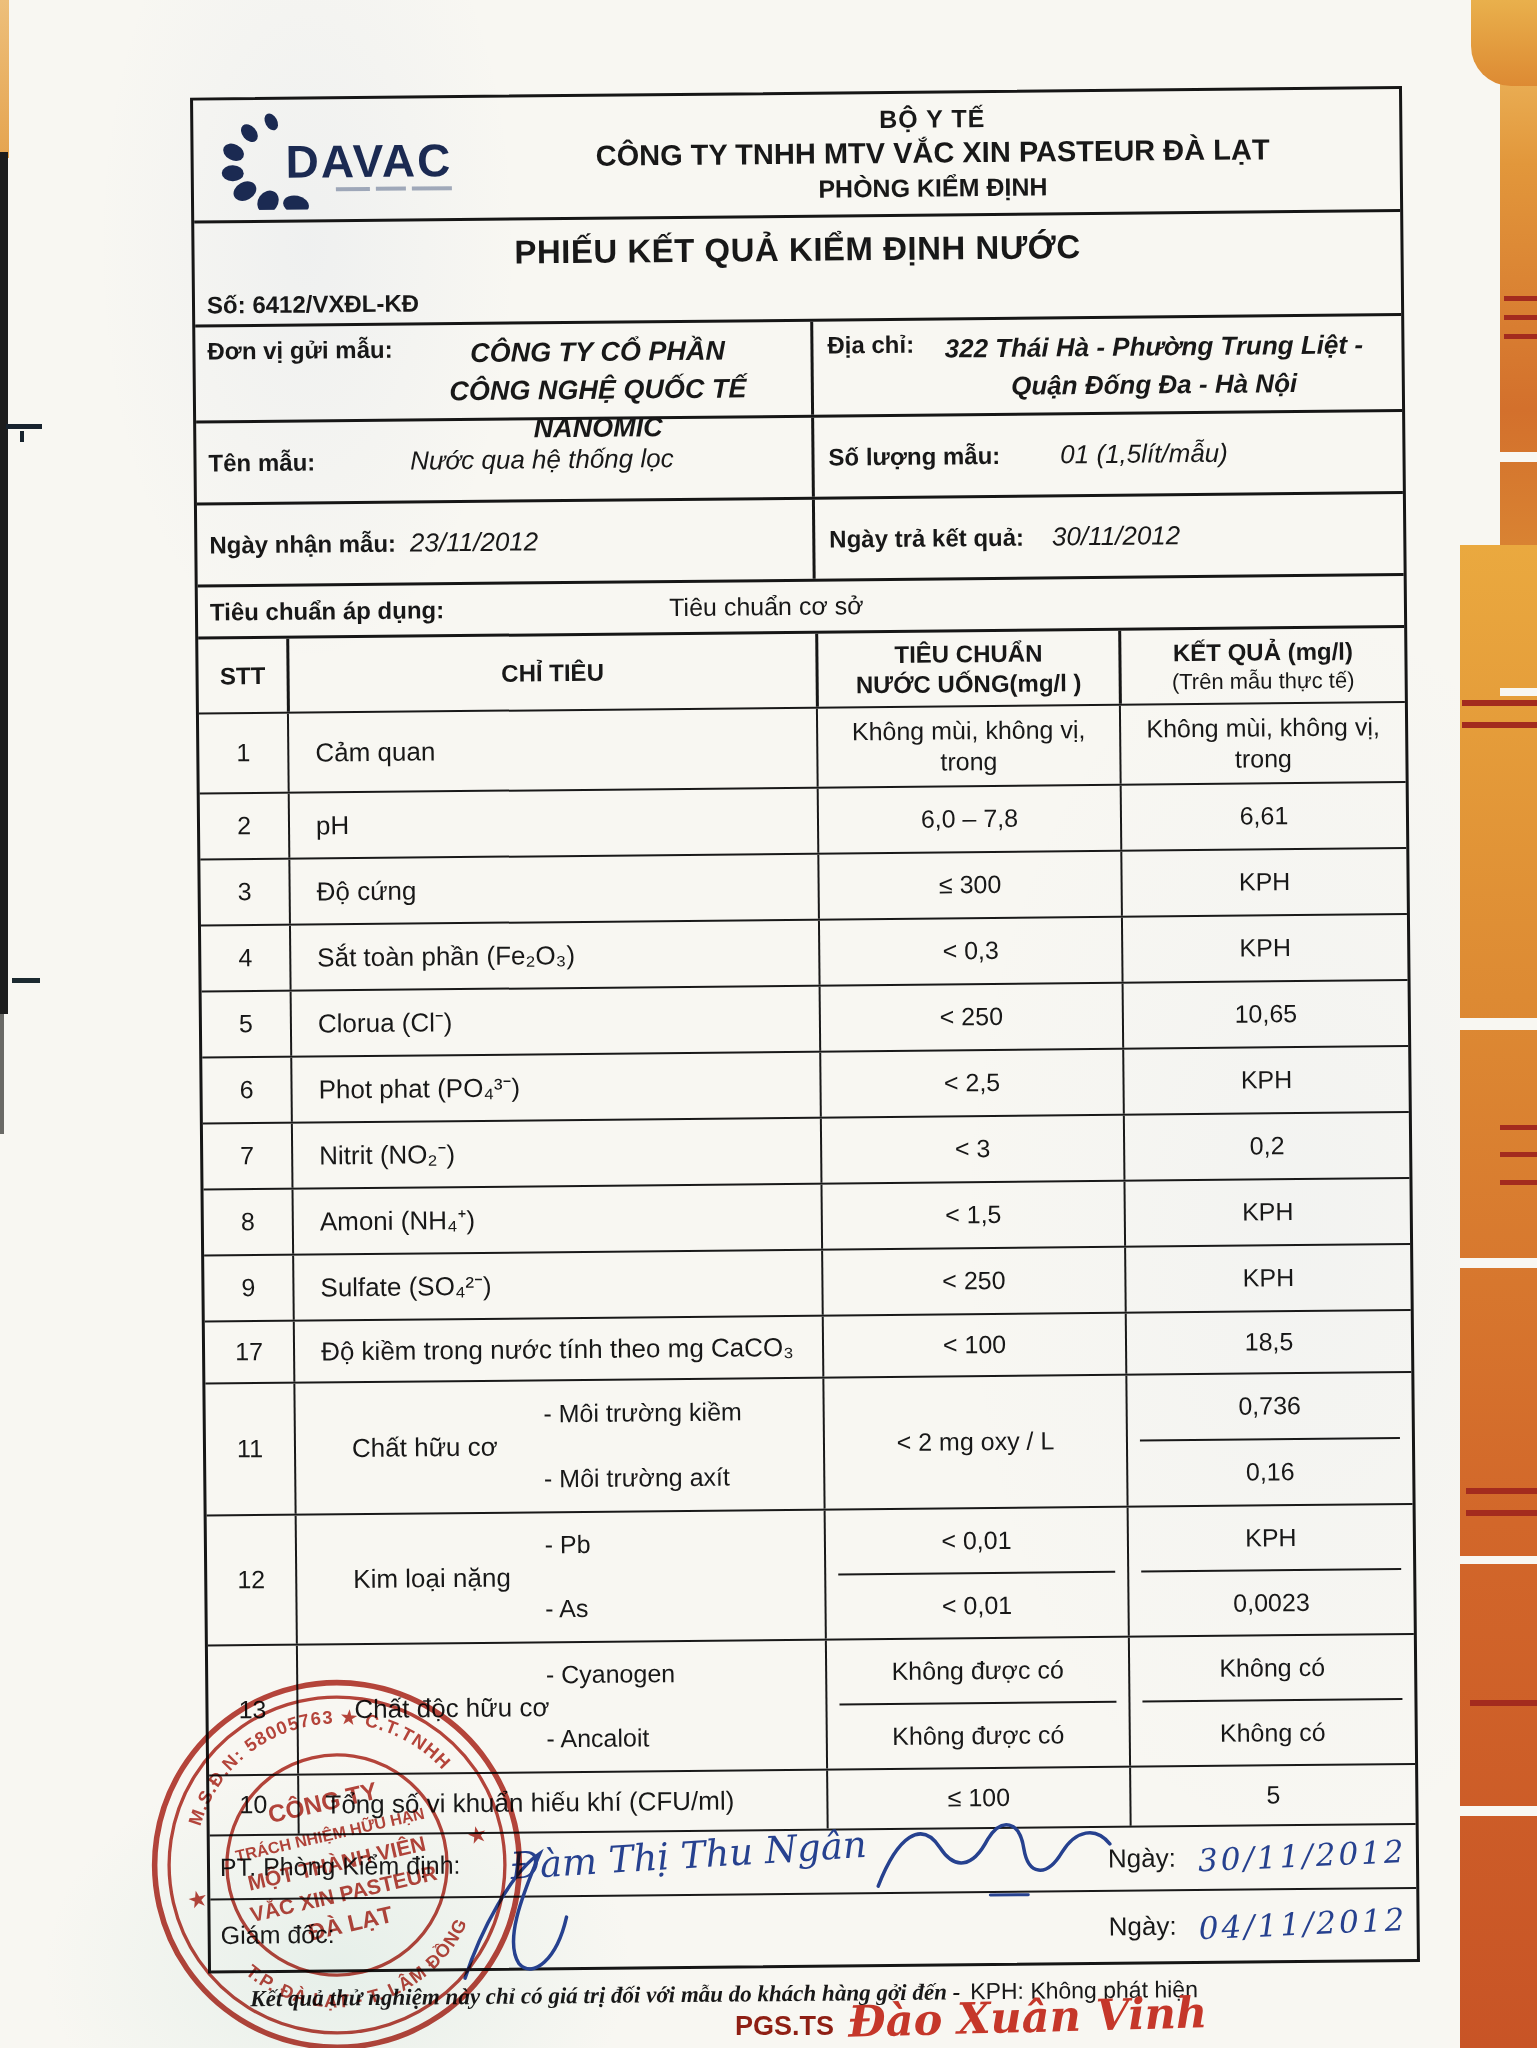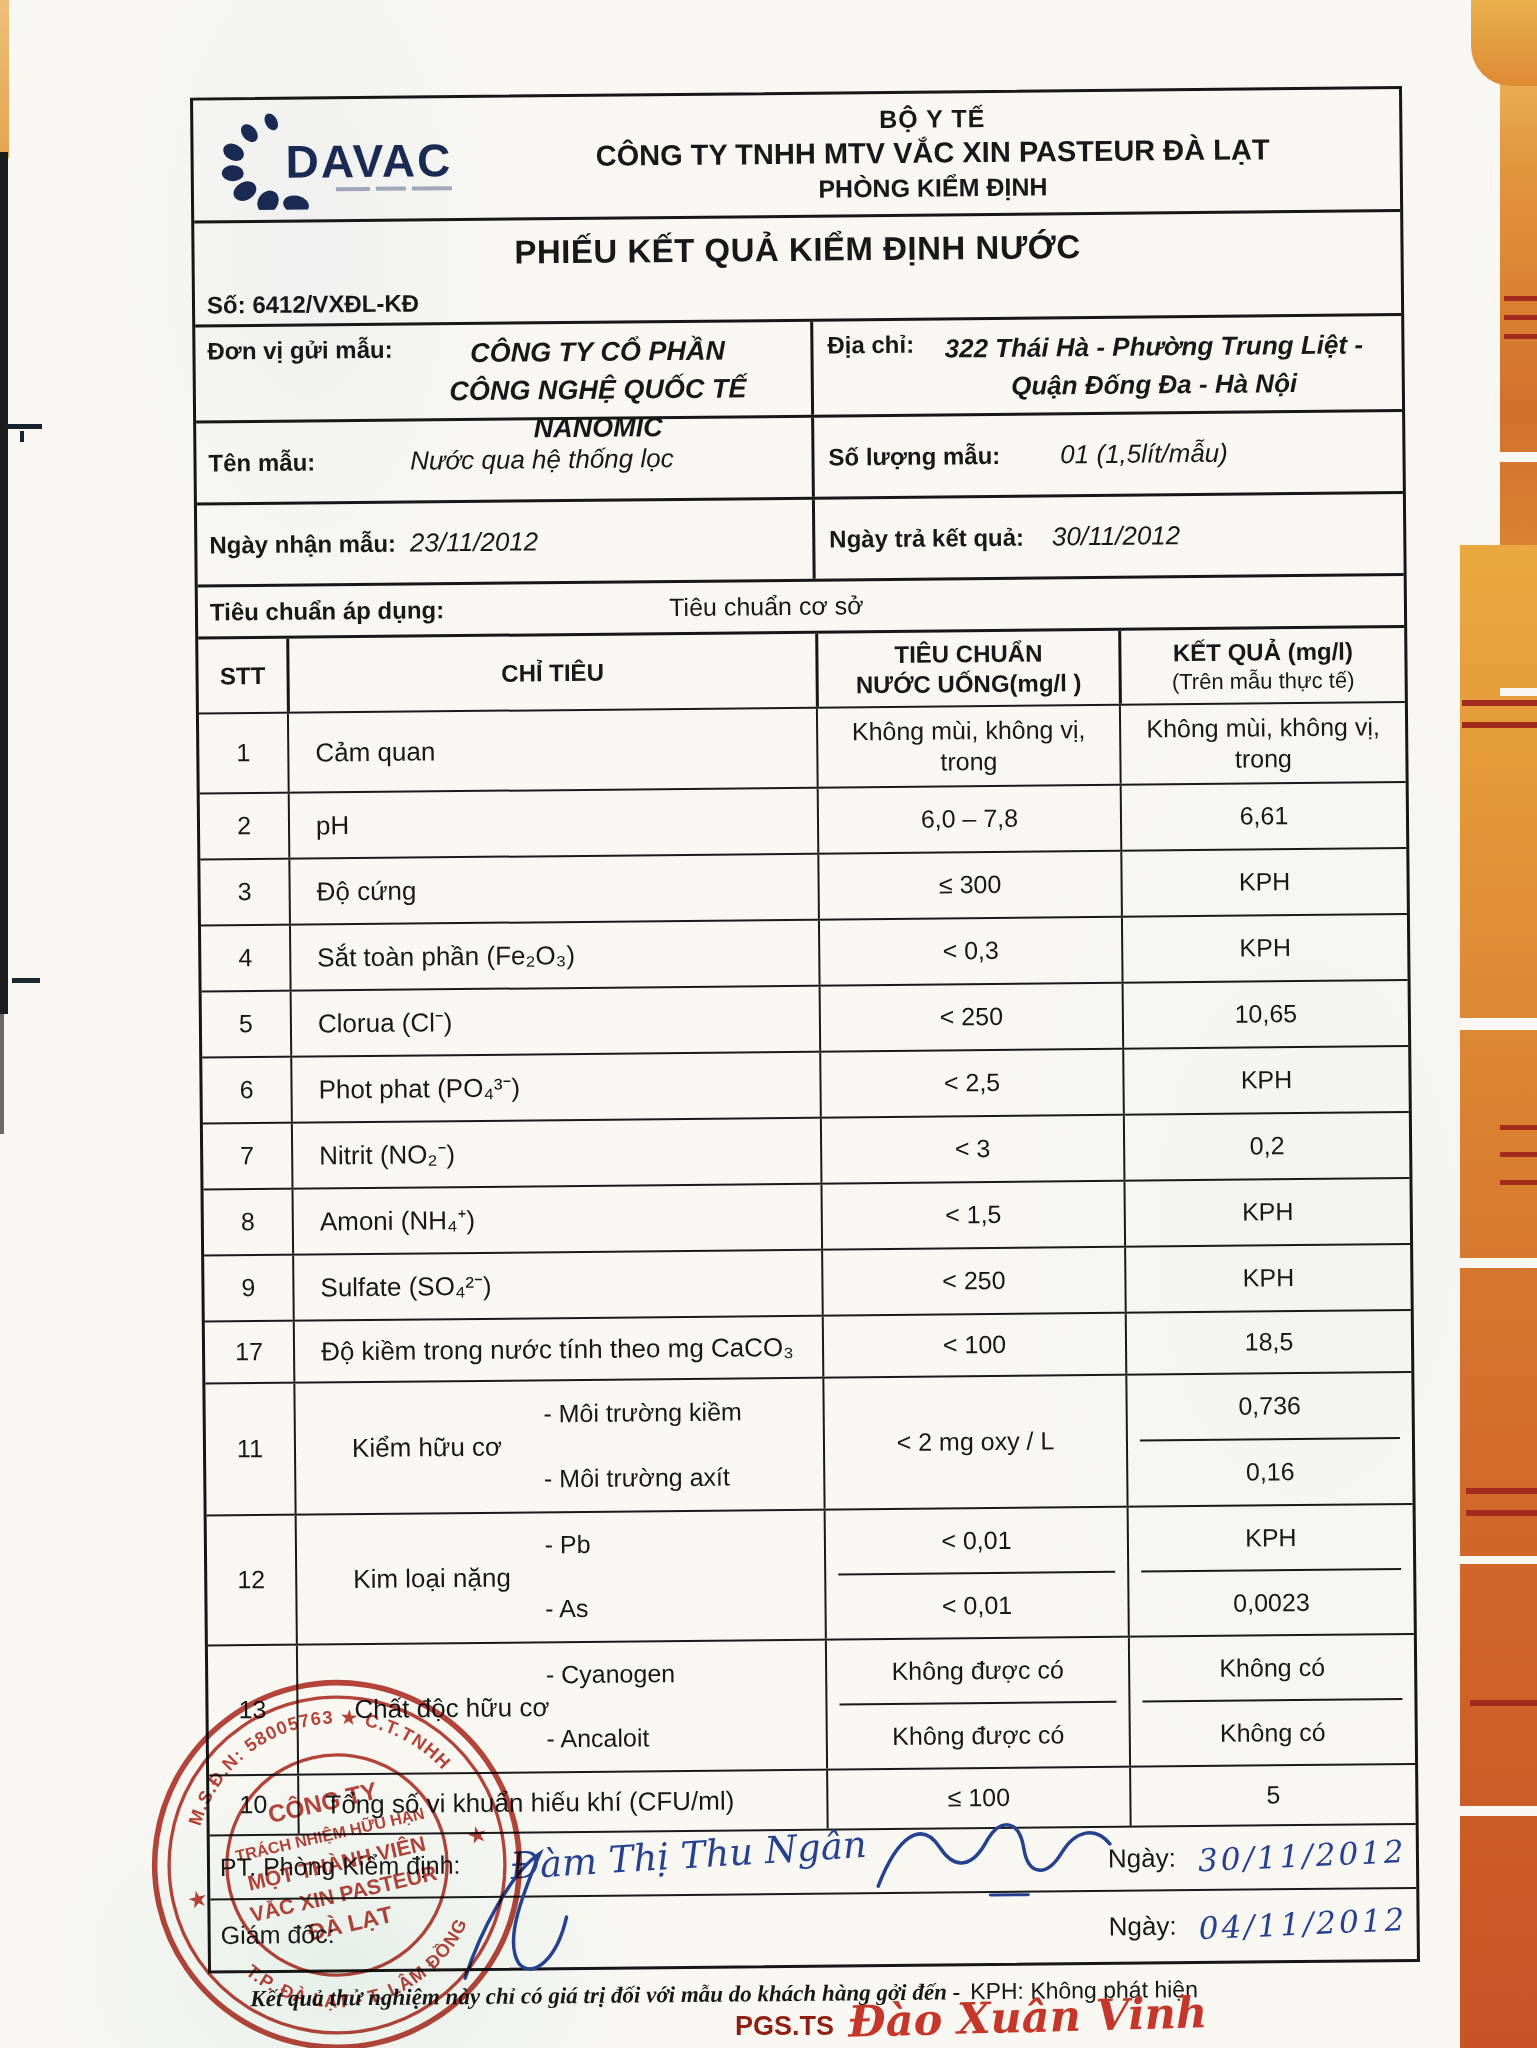--- a/index.html
+++ b/index.html
@@ -322,7 +322,7 @@
     <div class="trow h132">
       <div class="c stt">11</div>
       <div class="c name nsplit">
-        <span class="nmain">Kiểm hữu cơ</span>
+        <span class="nmain">Chất hữu cơ</span>
         <div class="nsubs">
           <div class="sub">- Môi trường kiềm</div>
           <div class="sub">- Môi trường axít</div>

